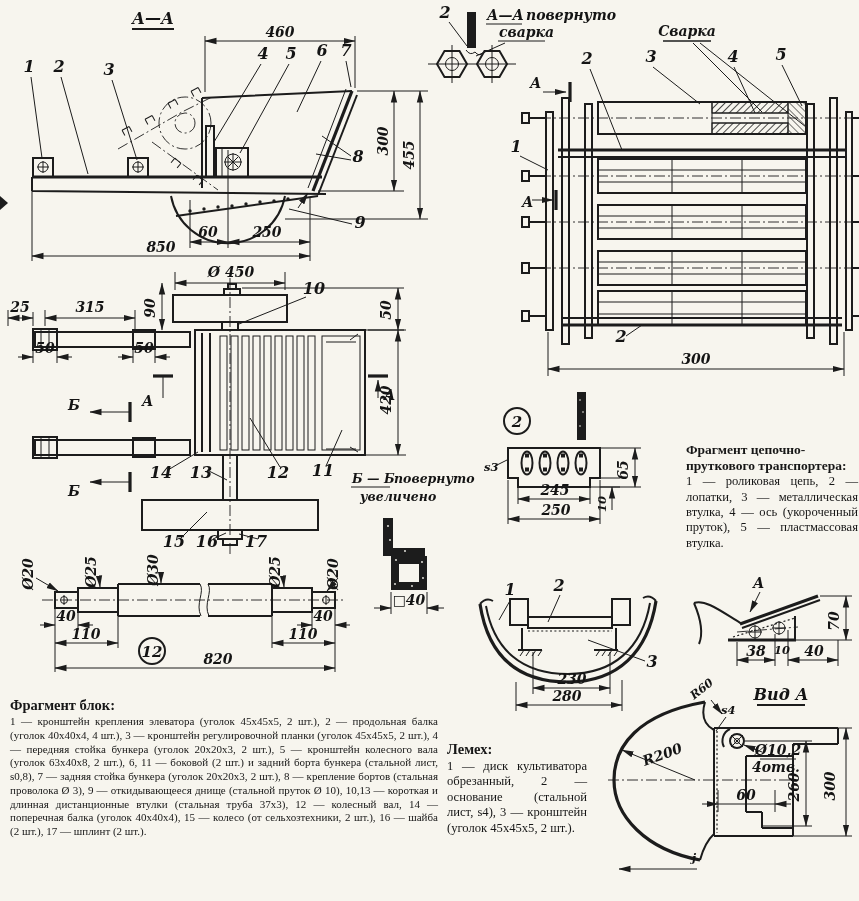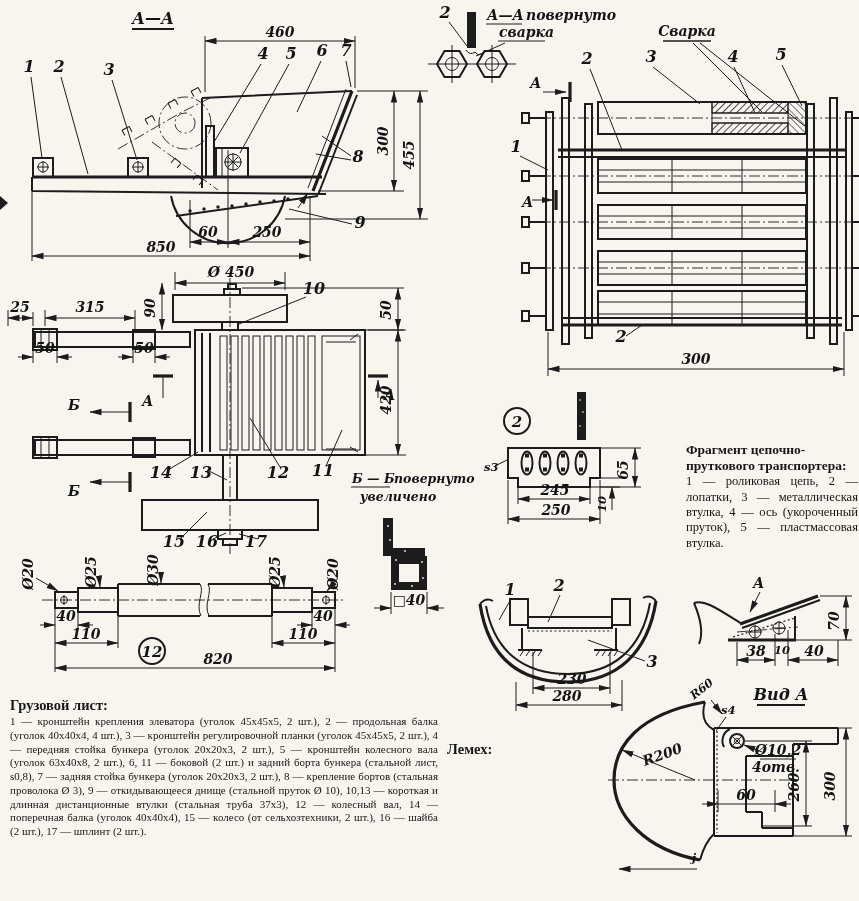--- a/index.html
+++ b/index.html
@@ -528,7 +528,7 @@
 </svg>
 
 <div class="legend" id="legend-main">
-  <div class="legend-title">Грузовой лист:</div>
+  <div class="legend-title">Фрагмент блок:</div>
   <div class="legend-body">1 — кронштейн крепления элеватора (уголок 45х45х5, 2 шт.), 2 — продольная балка (уголок 40х40х4, 4 шт.), 3 — кронштейн регулировочной планки (уголок 45х45х5, 2 шт.), 4 — передняя стойка бункера (уголок 20х20х3, 2 шт.), 5 — кронштейн колесного вала (уголок 63х40х8, 2 шт.), 6, 11 — боковой (2 шт.) и задний борта бункера (стальной лист, s0,8), 7 — задняя стойка бункера (уголок 20х20х3, 2 шт.), 8 — крепление бортов (стальная проволока Ø 3), 9 — откидывающееся днище (стальной пруток Ø 10), 10,13 — короткая и длинная дистанционные втулки (стальная труба 37х3), 12 — колесный вал, 14 — поперечная балка (уголок 40х40х4), 15 — колесо (от сельхозтехники, 2 шт.), 16 — шайба (2 шт.), 17 — шплинт (2 шт.).</div>
 </div>
 

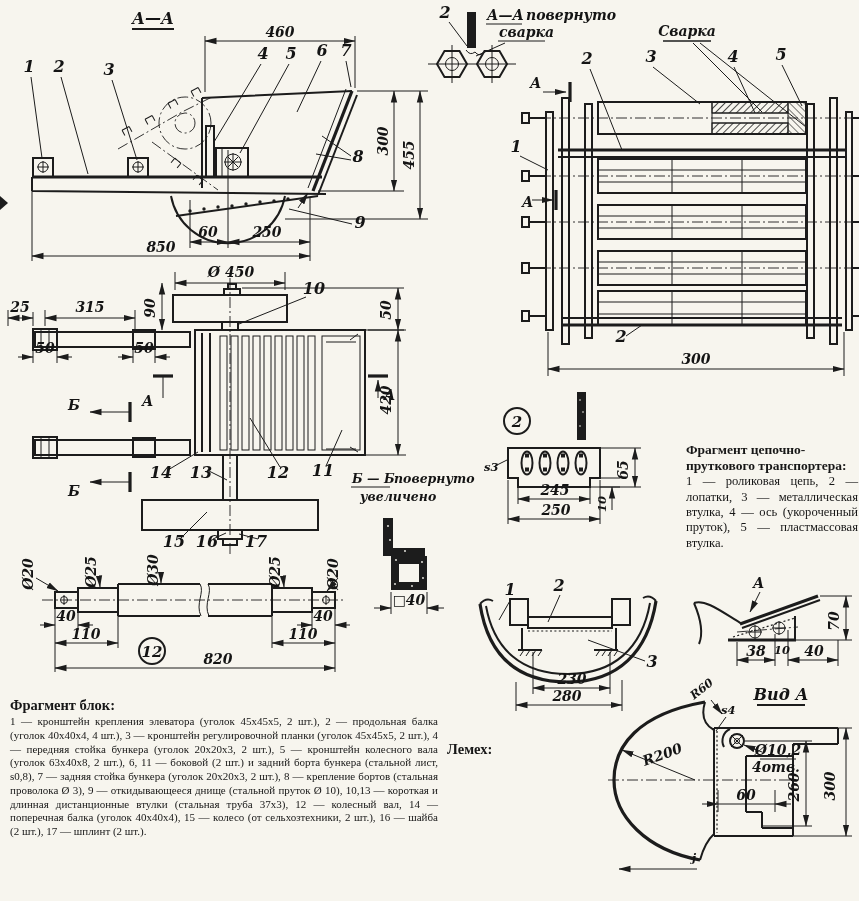--- a/index.html
+++ b/index.html
@@ -539,6 +539,7 @@
 
 <div class="legend" id="legend-lemekh">
   <div class="legend-title">Лемех:</div>
+  <div class="legend-body">1 — диск культиватора обрезанный, 2 — основание (стальной лист, s4), 3 — кронштейн (уголок 45х45х5, 2 шт.).</div>
 </div>
 
 </div>

